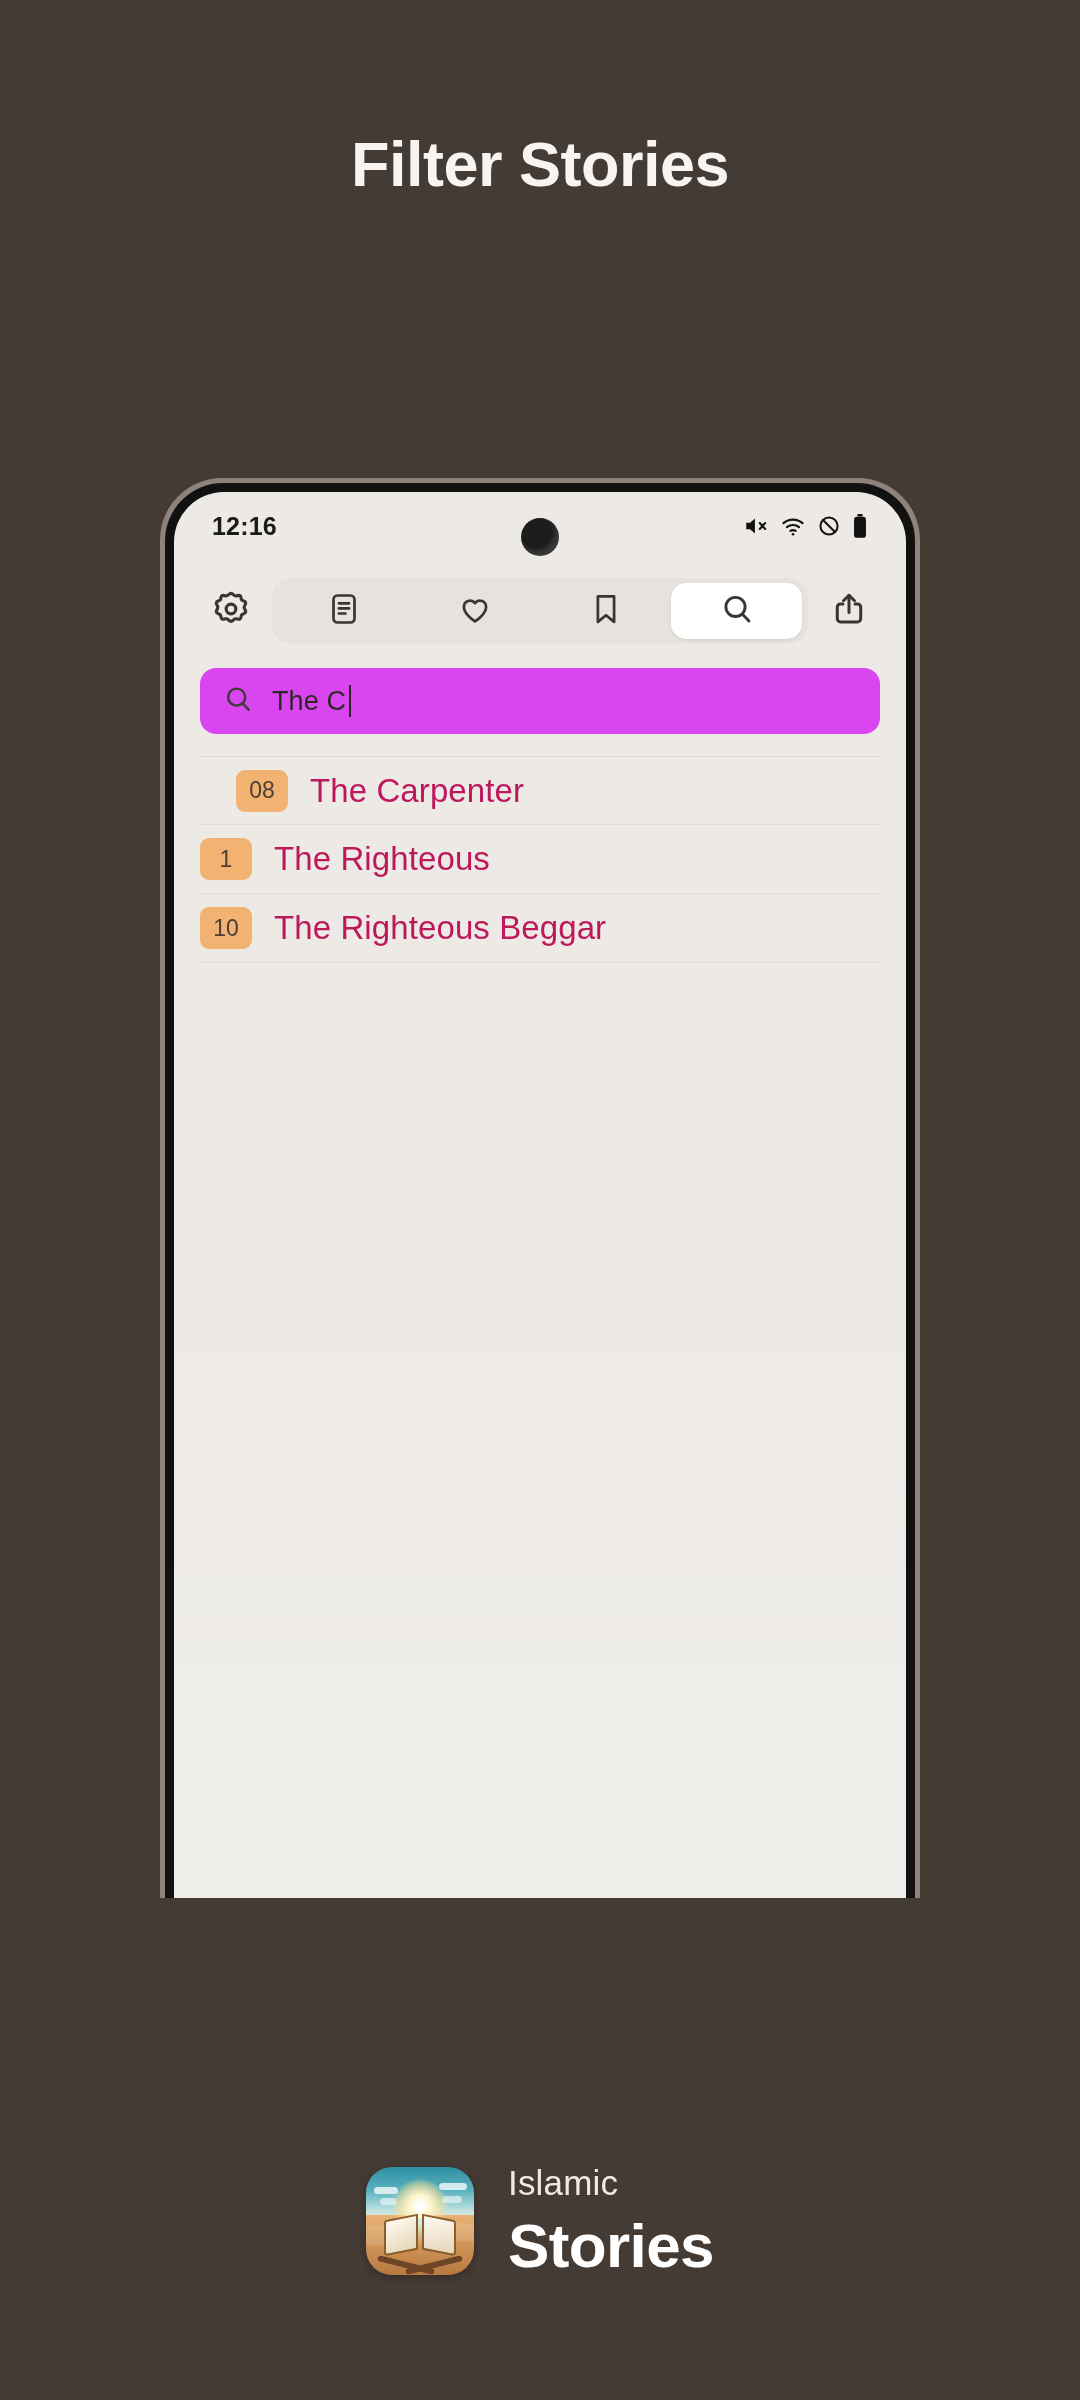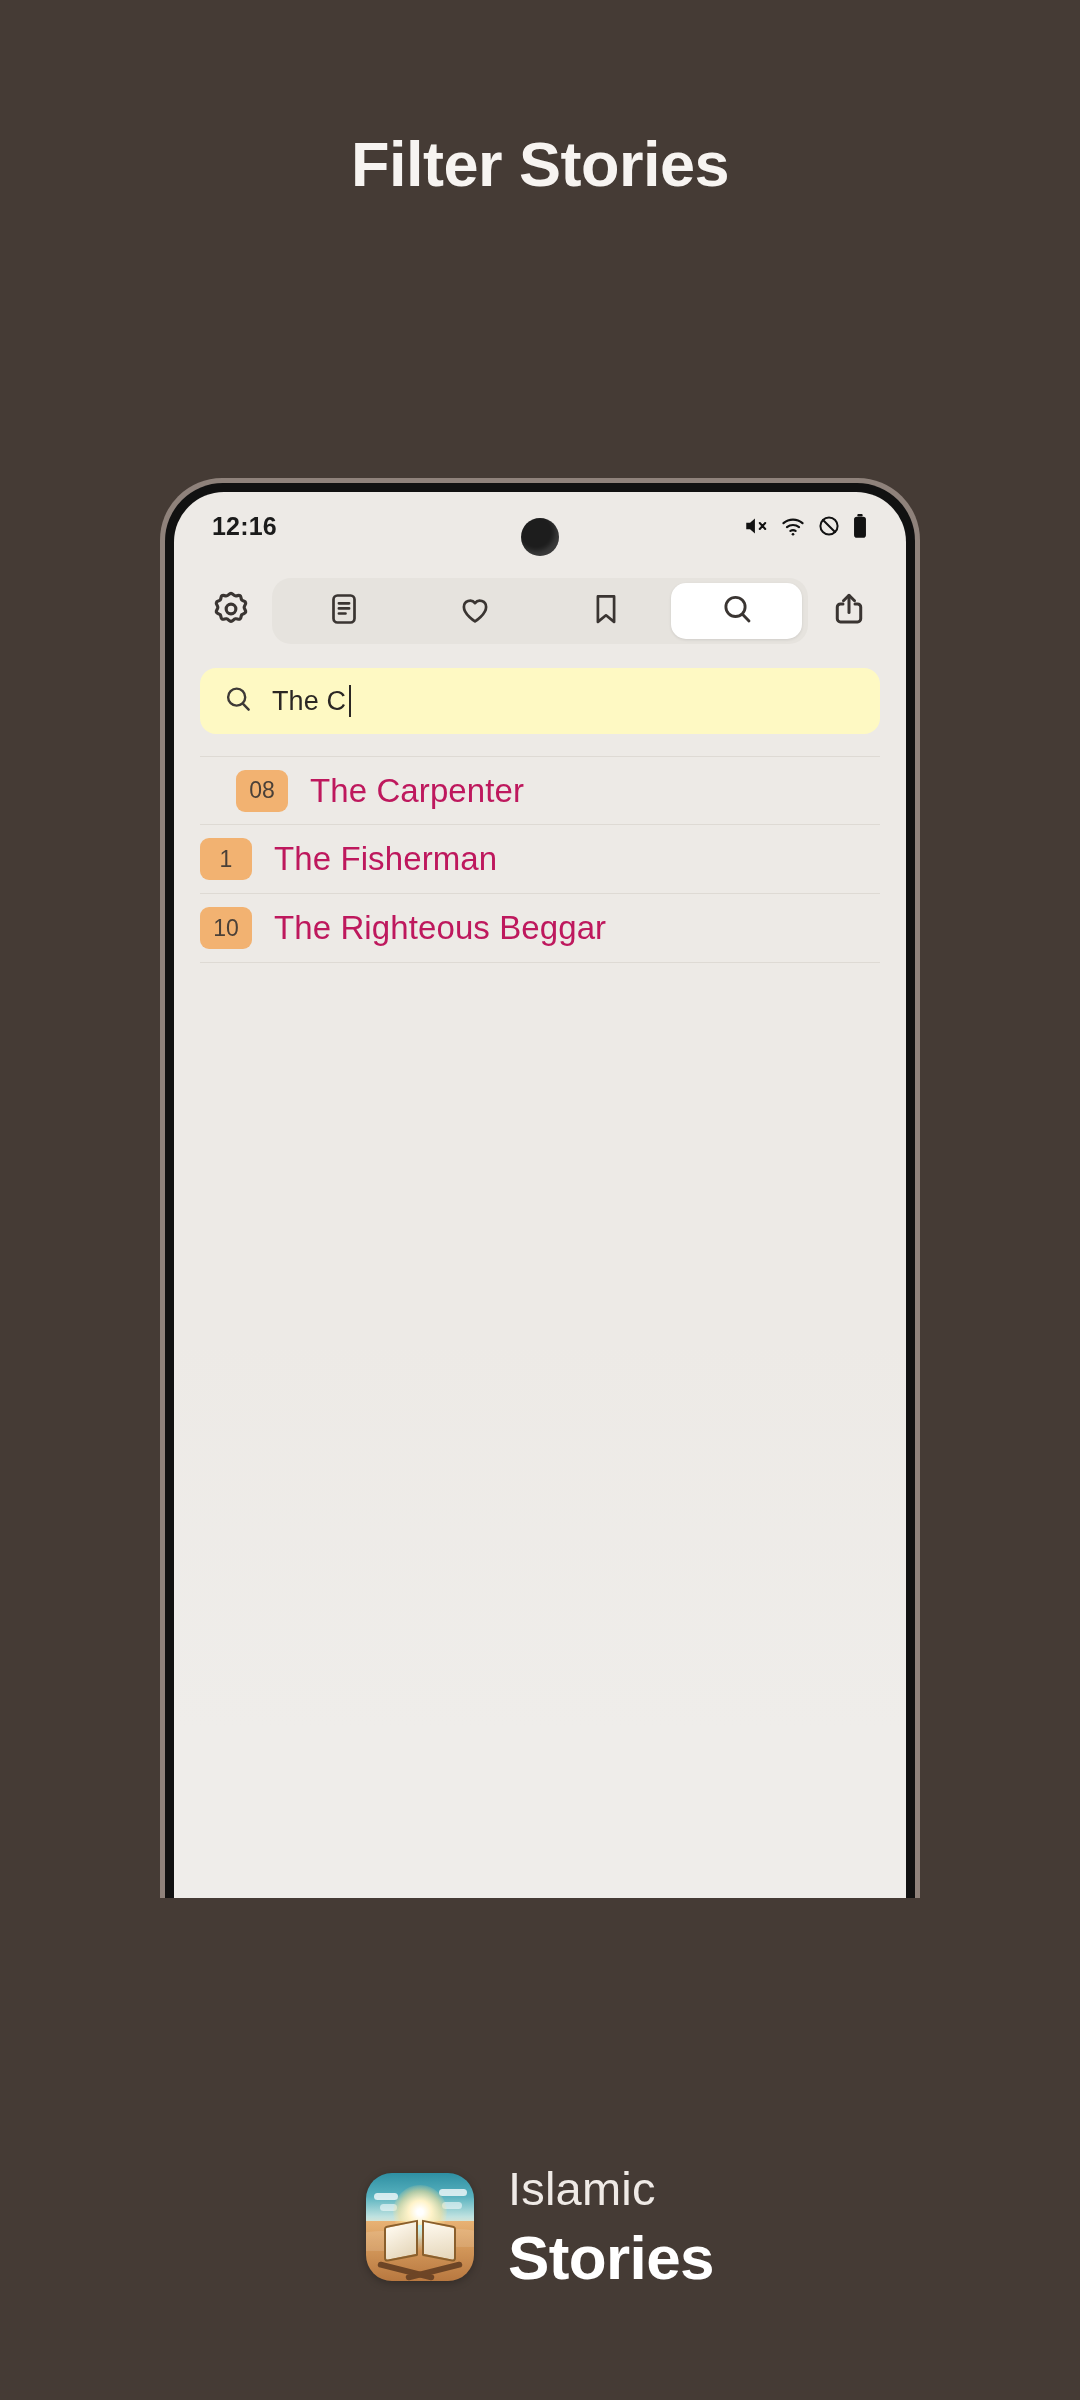--- a/index.html
+++ b/index.html
@@ -118,7 +118,7 @@
   .search-field{
     display:flex; align-items:center;
     height:66px;
-    background:#fef9c3;
+    background:#d946ef;
     border-radius:16px;
     padding:0 22px;
     gap:18px;

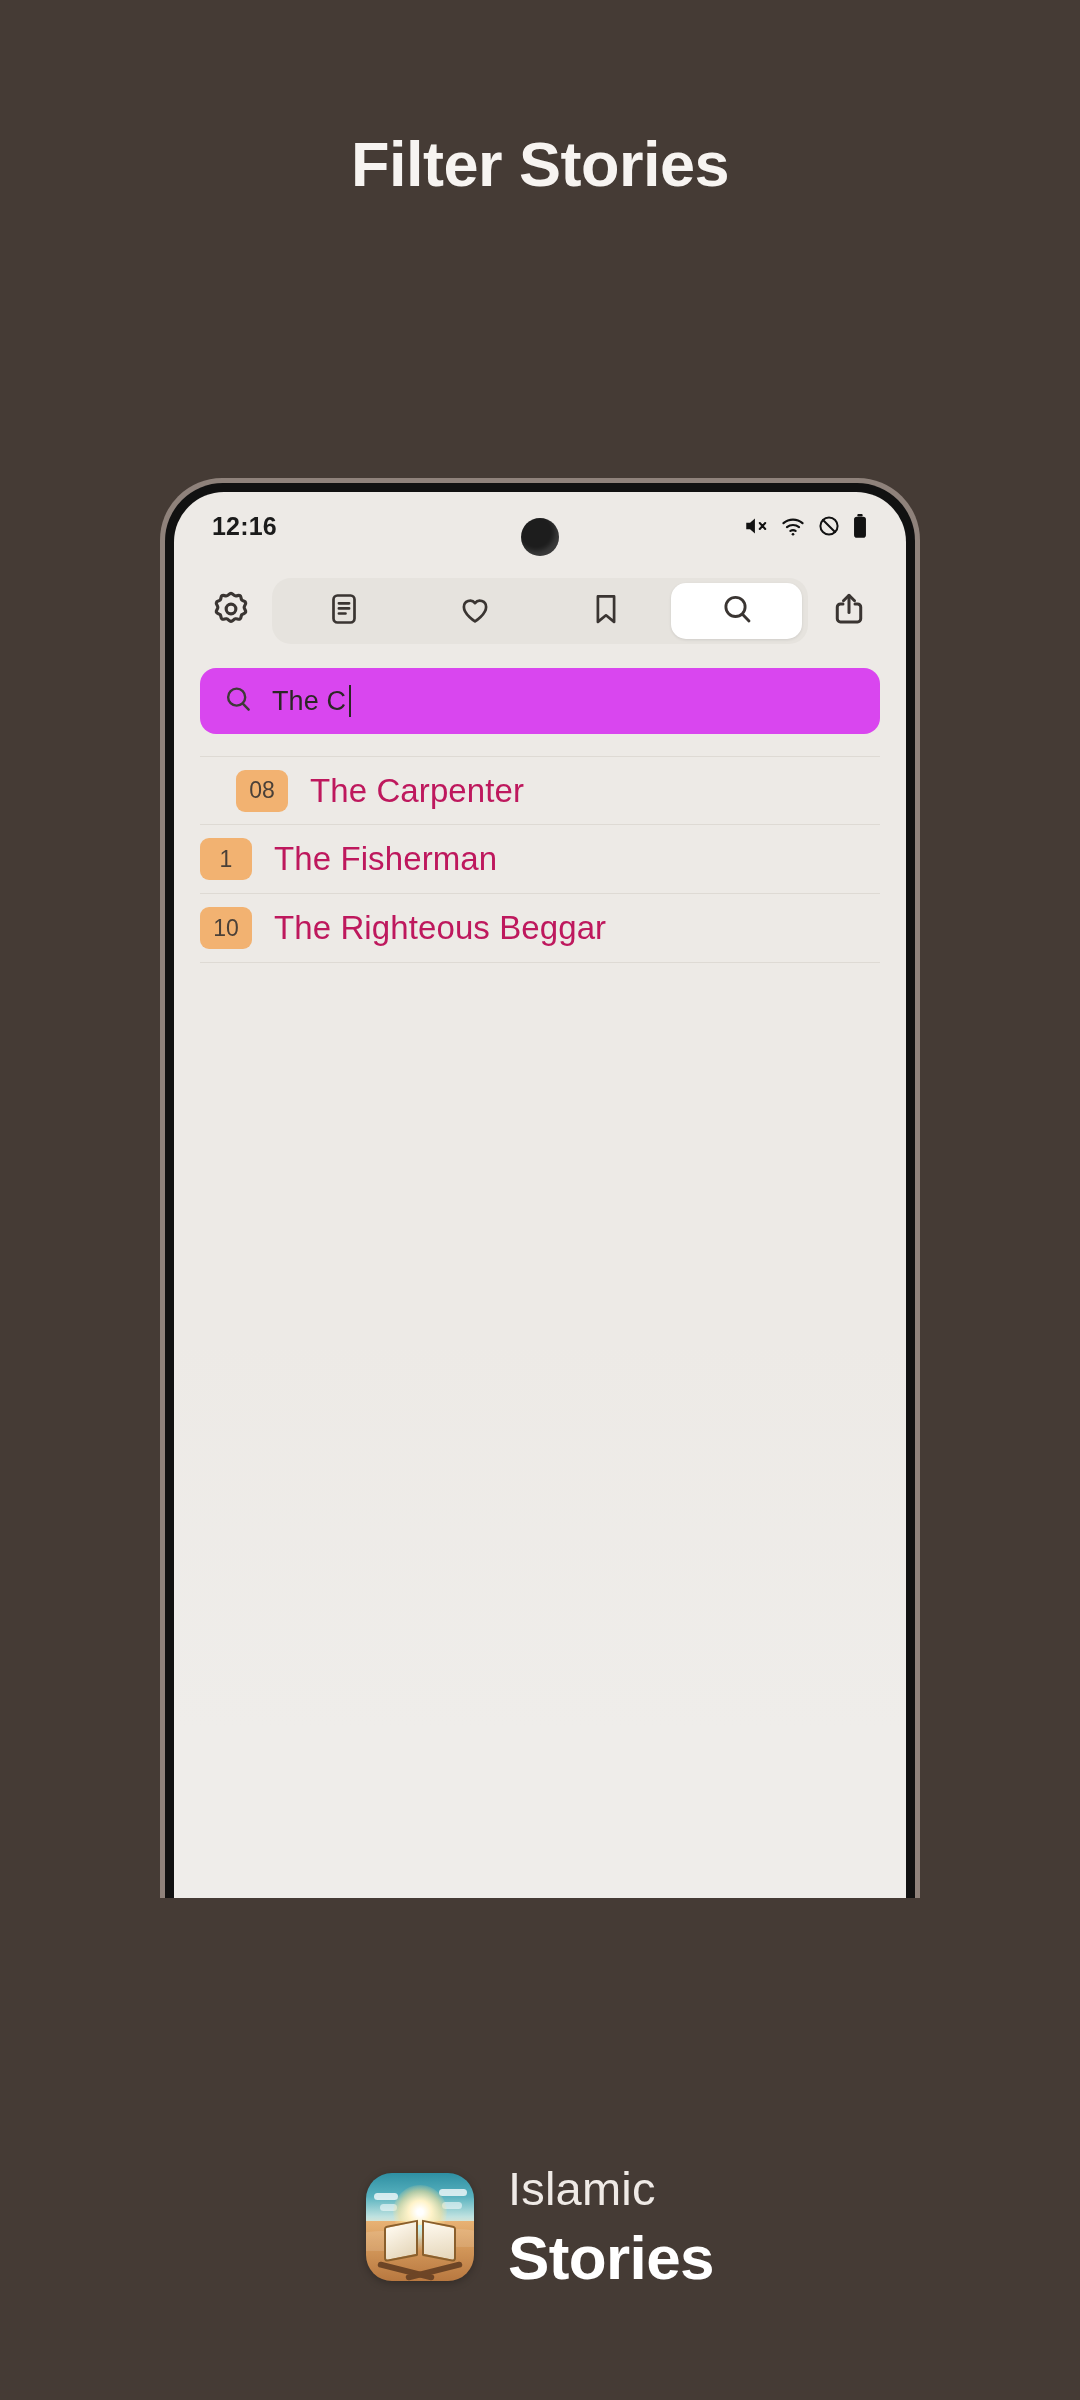--- a/index.html
+++ b/index.html
@@ -371,7 +371,7 @@
 
         <div class="row">
           <span class="badge">1</span>
-          <span class="row-title">The Fisherman</span>
+          <span class="row-title">The Righteous</span>
         </div>
 
         <div class="row">

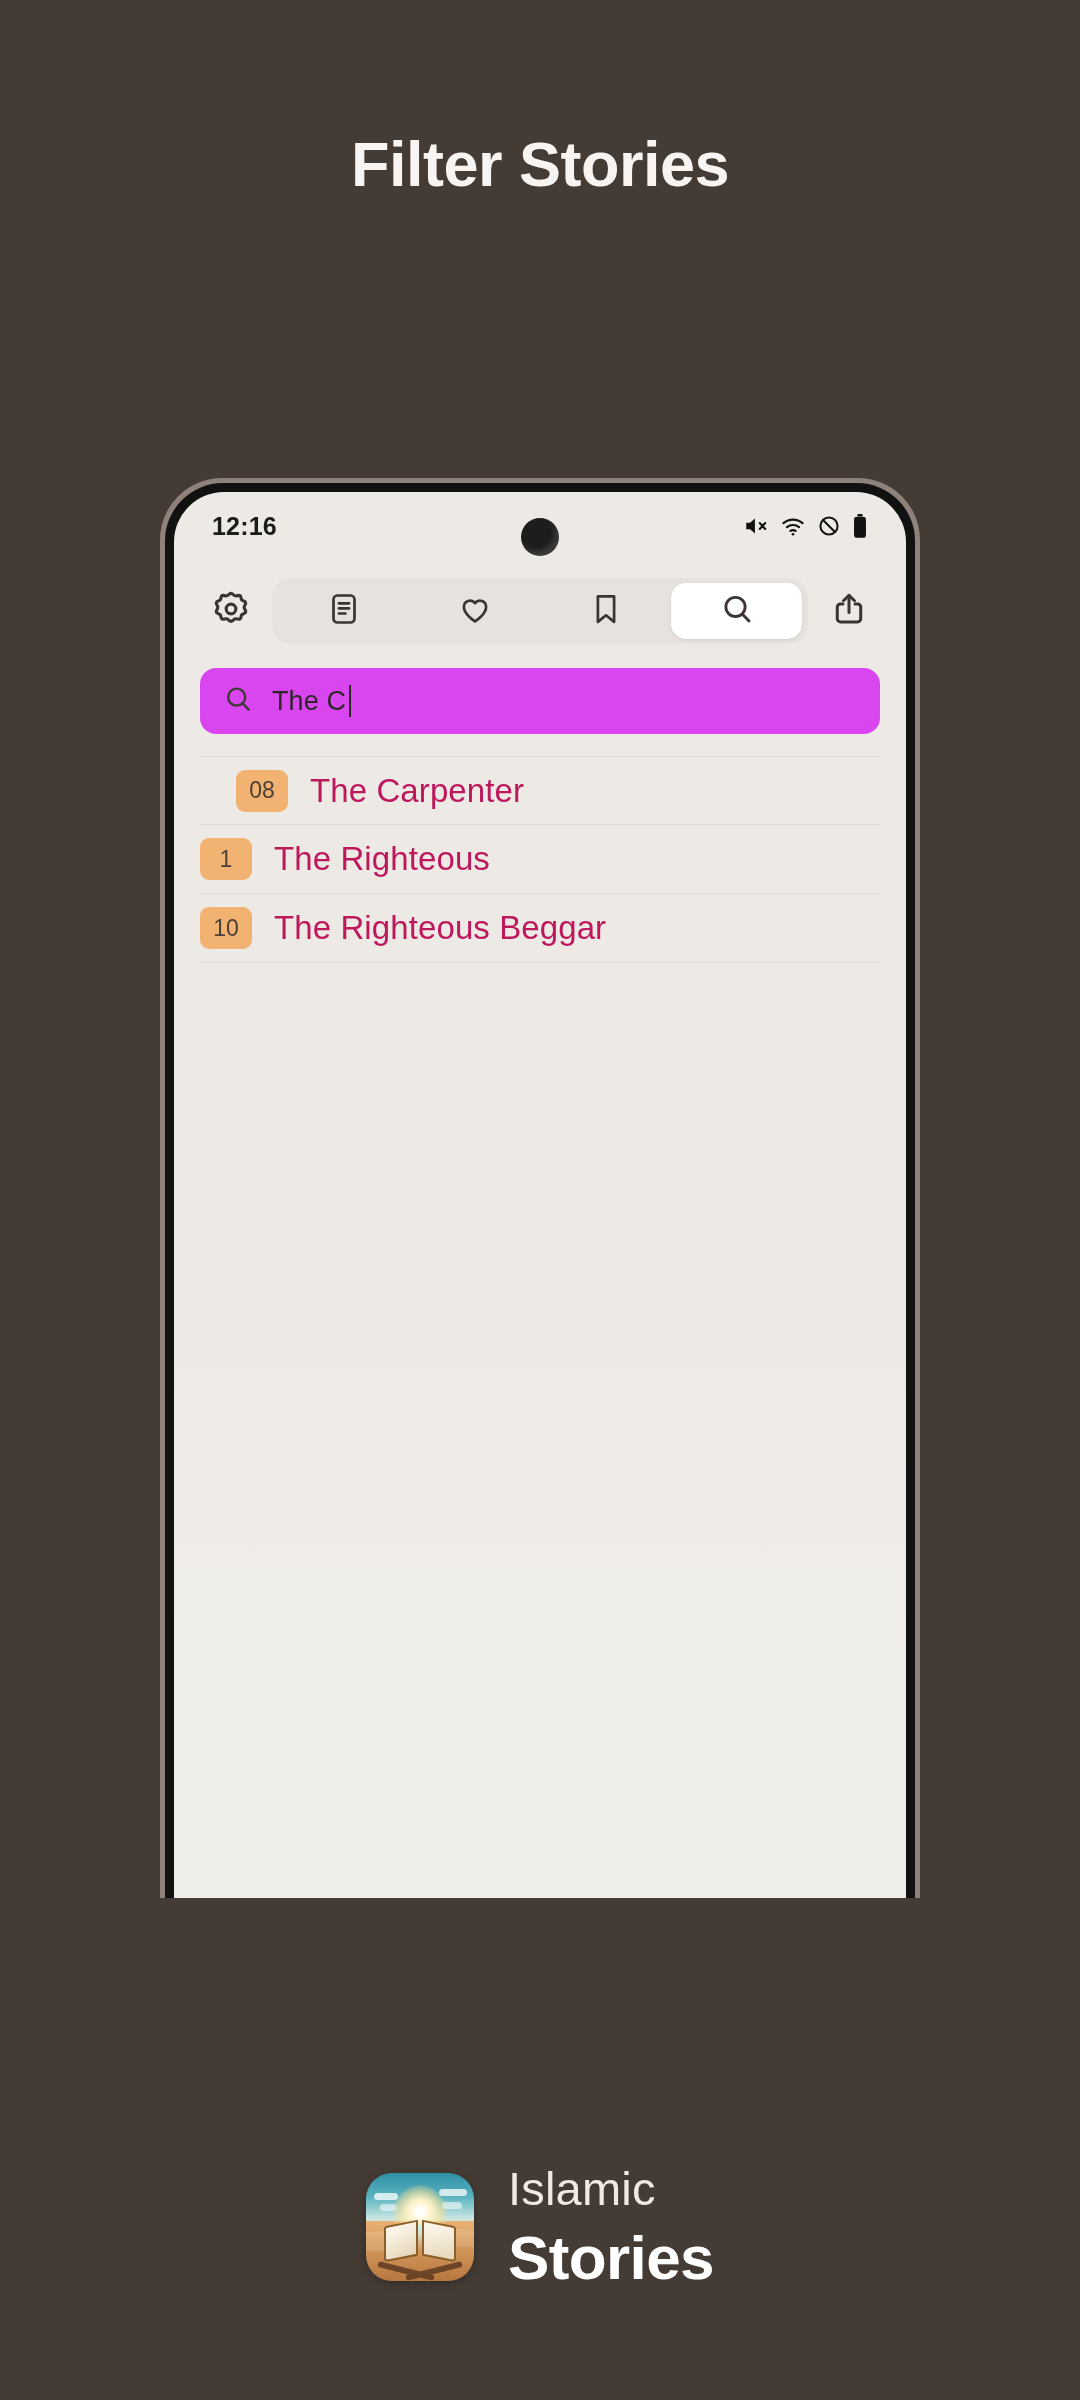--- a/index.html
+++ b/index.html
@@ -236,7 +236,7 @@
   .ai-pageR{ right:0; transform:skewY(11deg); border-radius:1px 3px 4px 1px; }
   .brand-text{ display:flex; flex-direction:column; }
   .brand-top{
-    color:#efeae6; font-size:47px; line-height:1.0;
+    color:#efeae6; font-size:35px; line-height:1.0;
     letter-spacing:0.2px; margin-bottom:15px;
   }
   .brand-main{

